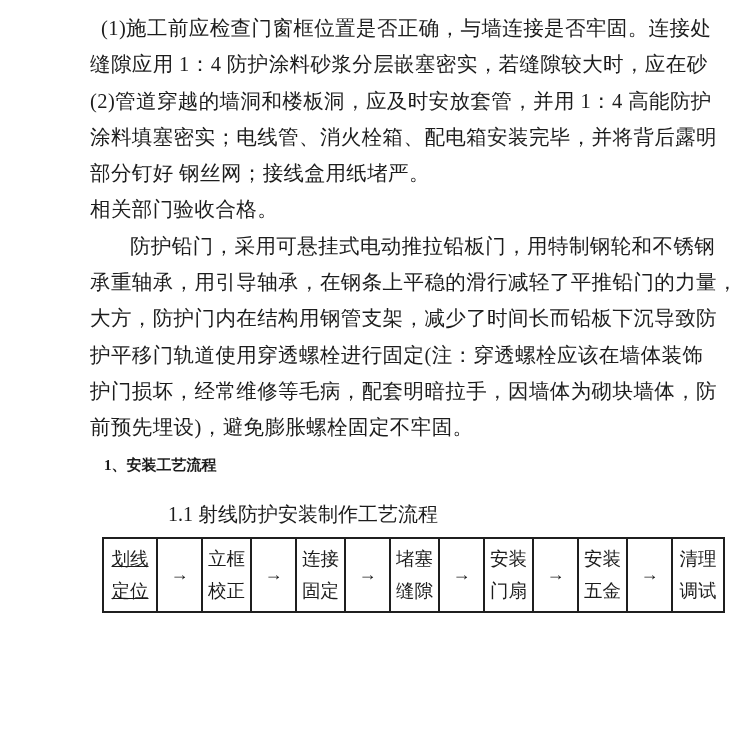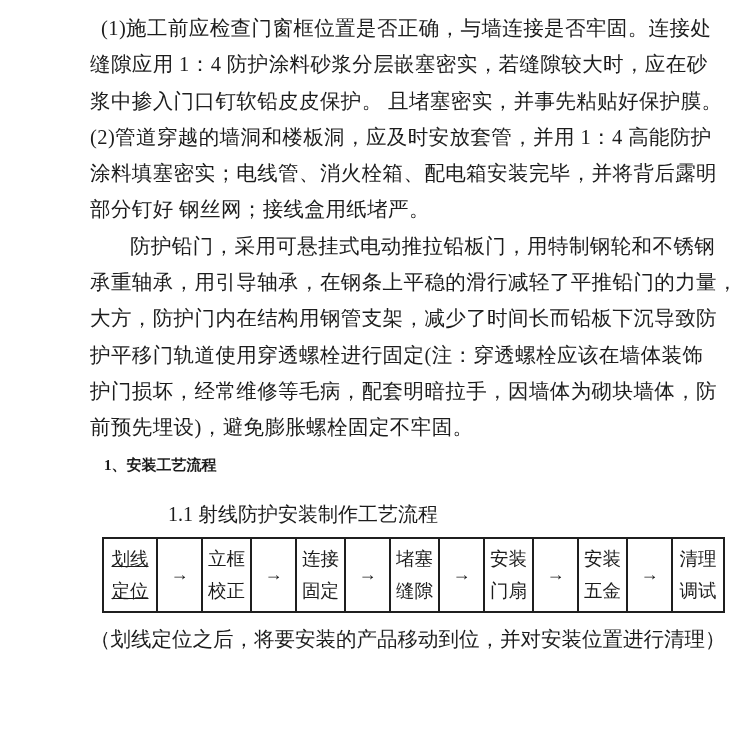--- a/index.html
+++ b/index.html
@@ -82,7 +82,6 @@
       <div class="paragraph">
         <div class="body-line indent-small">(1)施工前应检查门窗框位置是否正确，与墙连接是否牢固。连接处</div>
         <div class="body-line">缝隙应用 1：4 防护涂料砂浆分层嵌塞密实，若缝隙较大时，应在砂</div>
-        <div class="body-line">浆中掺入门口钉软铅皮皮保护。 且堵塞密实，并事先粘贴好保护膜。</div>
       </div>
       <div class="paragraph">
         <div class="body-line">(2)管道穿越的墙洞和楼板洞，应及时安放套管，并用 1：4 高能防护</div>

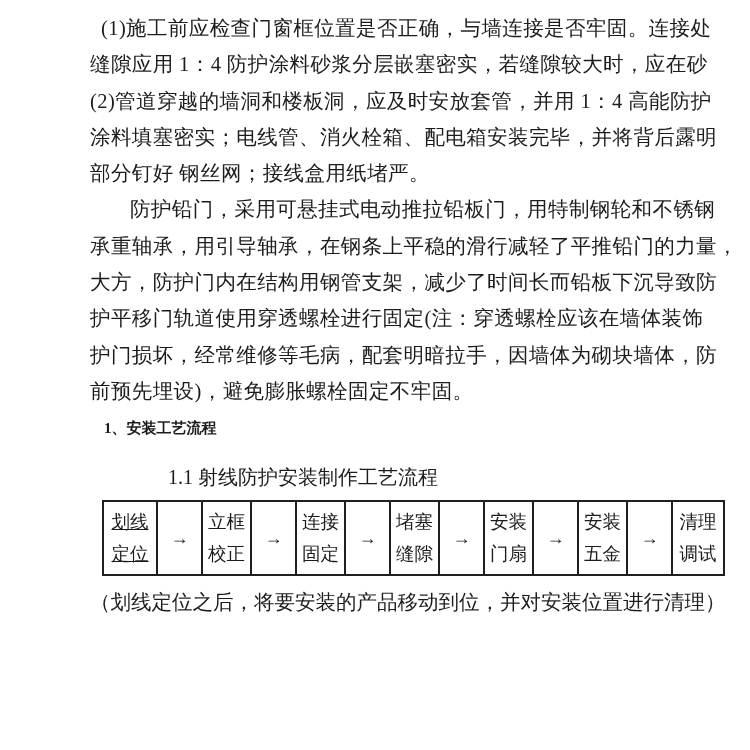--- a/index.html
+++ b/index.html
@@ -89,6 +89,7 @@
         <div class="body-line">部分钉好 钢丝网；接线盒用纸堵严。</div>
       </div>
       <div class="paragraph">
+        <div class="body-line">相关部门验收合格。</div>
       </div>
       <div class="paragraph">
         <div class="body-line indent-standard">防护铅门，采用可悬挂式电动推拉铅板门，用特制钢轮和不锈钢</div>

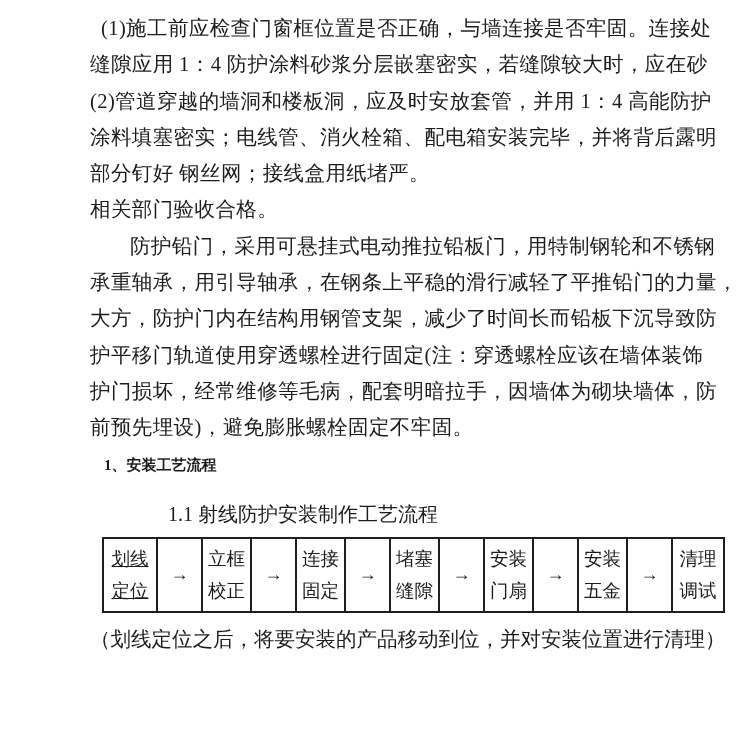--- a/index.html
+++ b/index.html
@@ -146,7 +146,6 @@
     </tbody>
   </table>
 
-  <div class="flow-caption">（划线定位之后，将要安装的产品移动到位，并对安装位置进行清理）</div>
 
 </div>
 

